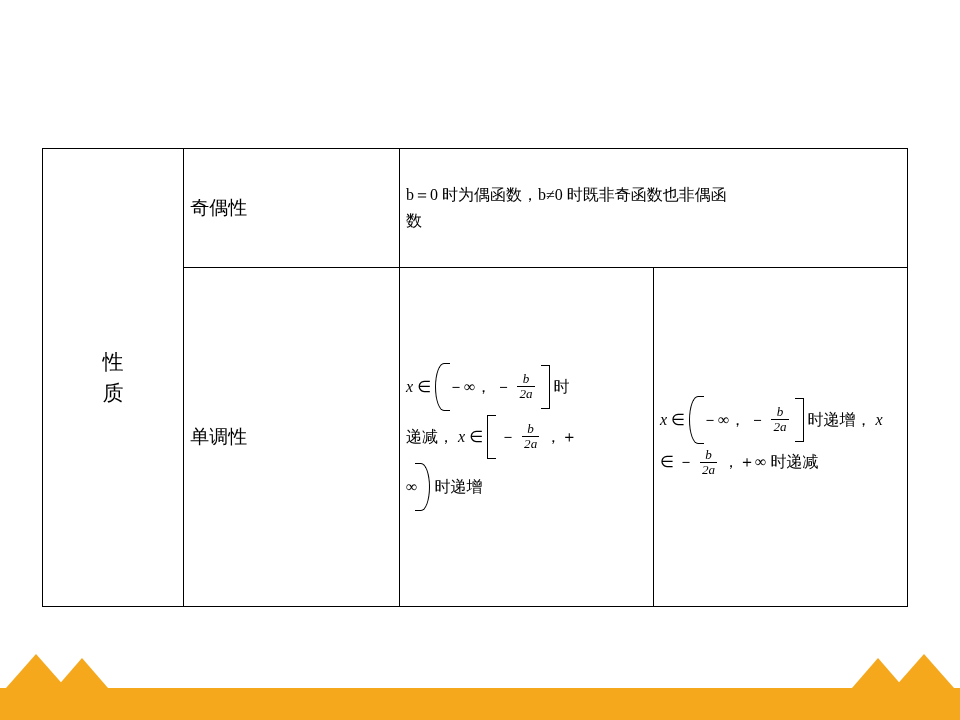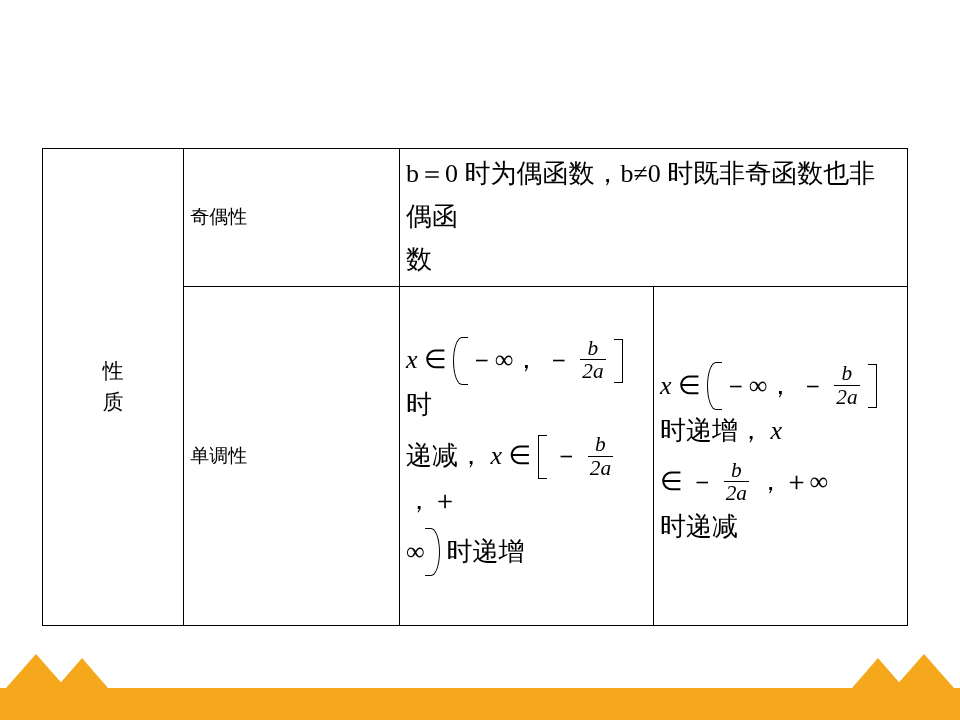--- a/index.html
+++ b/index.html
@@ -53,7 +53,7 @@
   .cellrow2 { height: 330px; }
 
   .mathtxt {
-    font-size: 26px;
+    font-size: 16px;
     line-height: 1.65;
   }
   .it { font-style: italic; font-family: "Liberation Serif", serif; }

